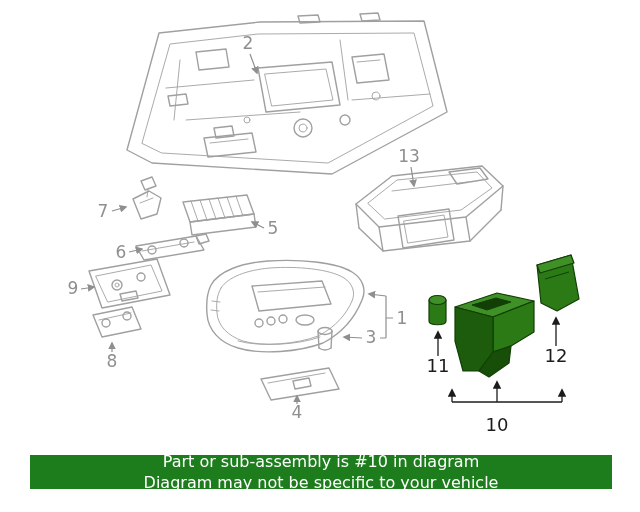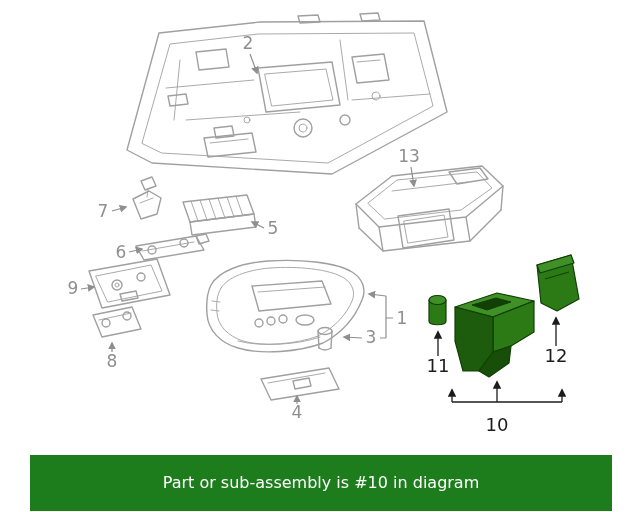--- a/index.html
+++ b/index.html
@@ -39,7 +39,7 @@
   .g-line{fill:none;stroke:var(--highlight_deep);stroke-width:1;}
   
   .banner{
-    position:absolute;left:30px;top:455px;width:582px;height:56px;
+    position:absolute;left:30px;top:455px;width:582px;height:34px;
     background:var(--banner_bg);color:var(--banner_text);
     display:flex;flex-direction:column;align-items:center;justify-content:center;
     font-size:16px;line-height:1.32;text-align:center;

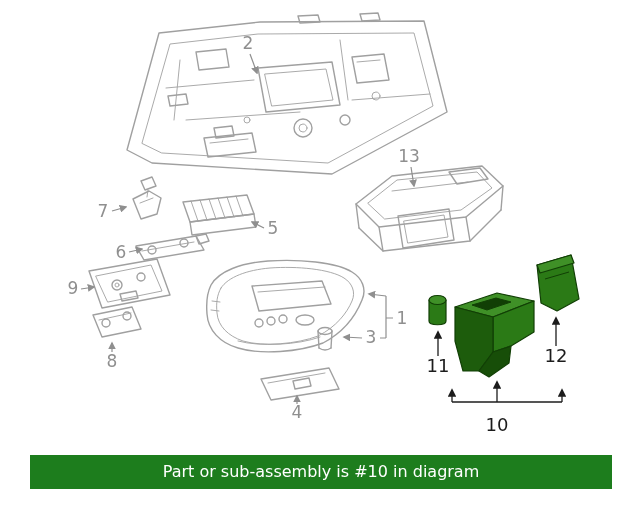--- a/index.html
+++ b/index.html
@@ -250,6 +250,7 @@
 
   <div class="banner">
     <div>Part or sub-assembly is #10 in diagram</div>
+    <div>Diagram may not be specific to your vehicle</div>
   </div>
 
 </div>

